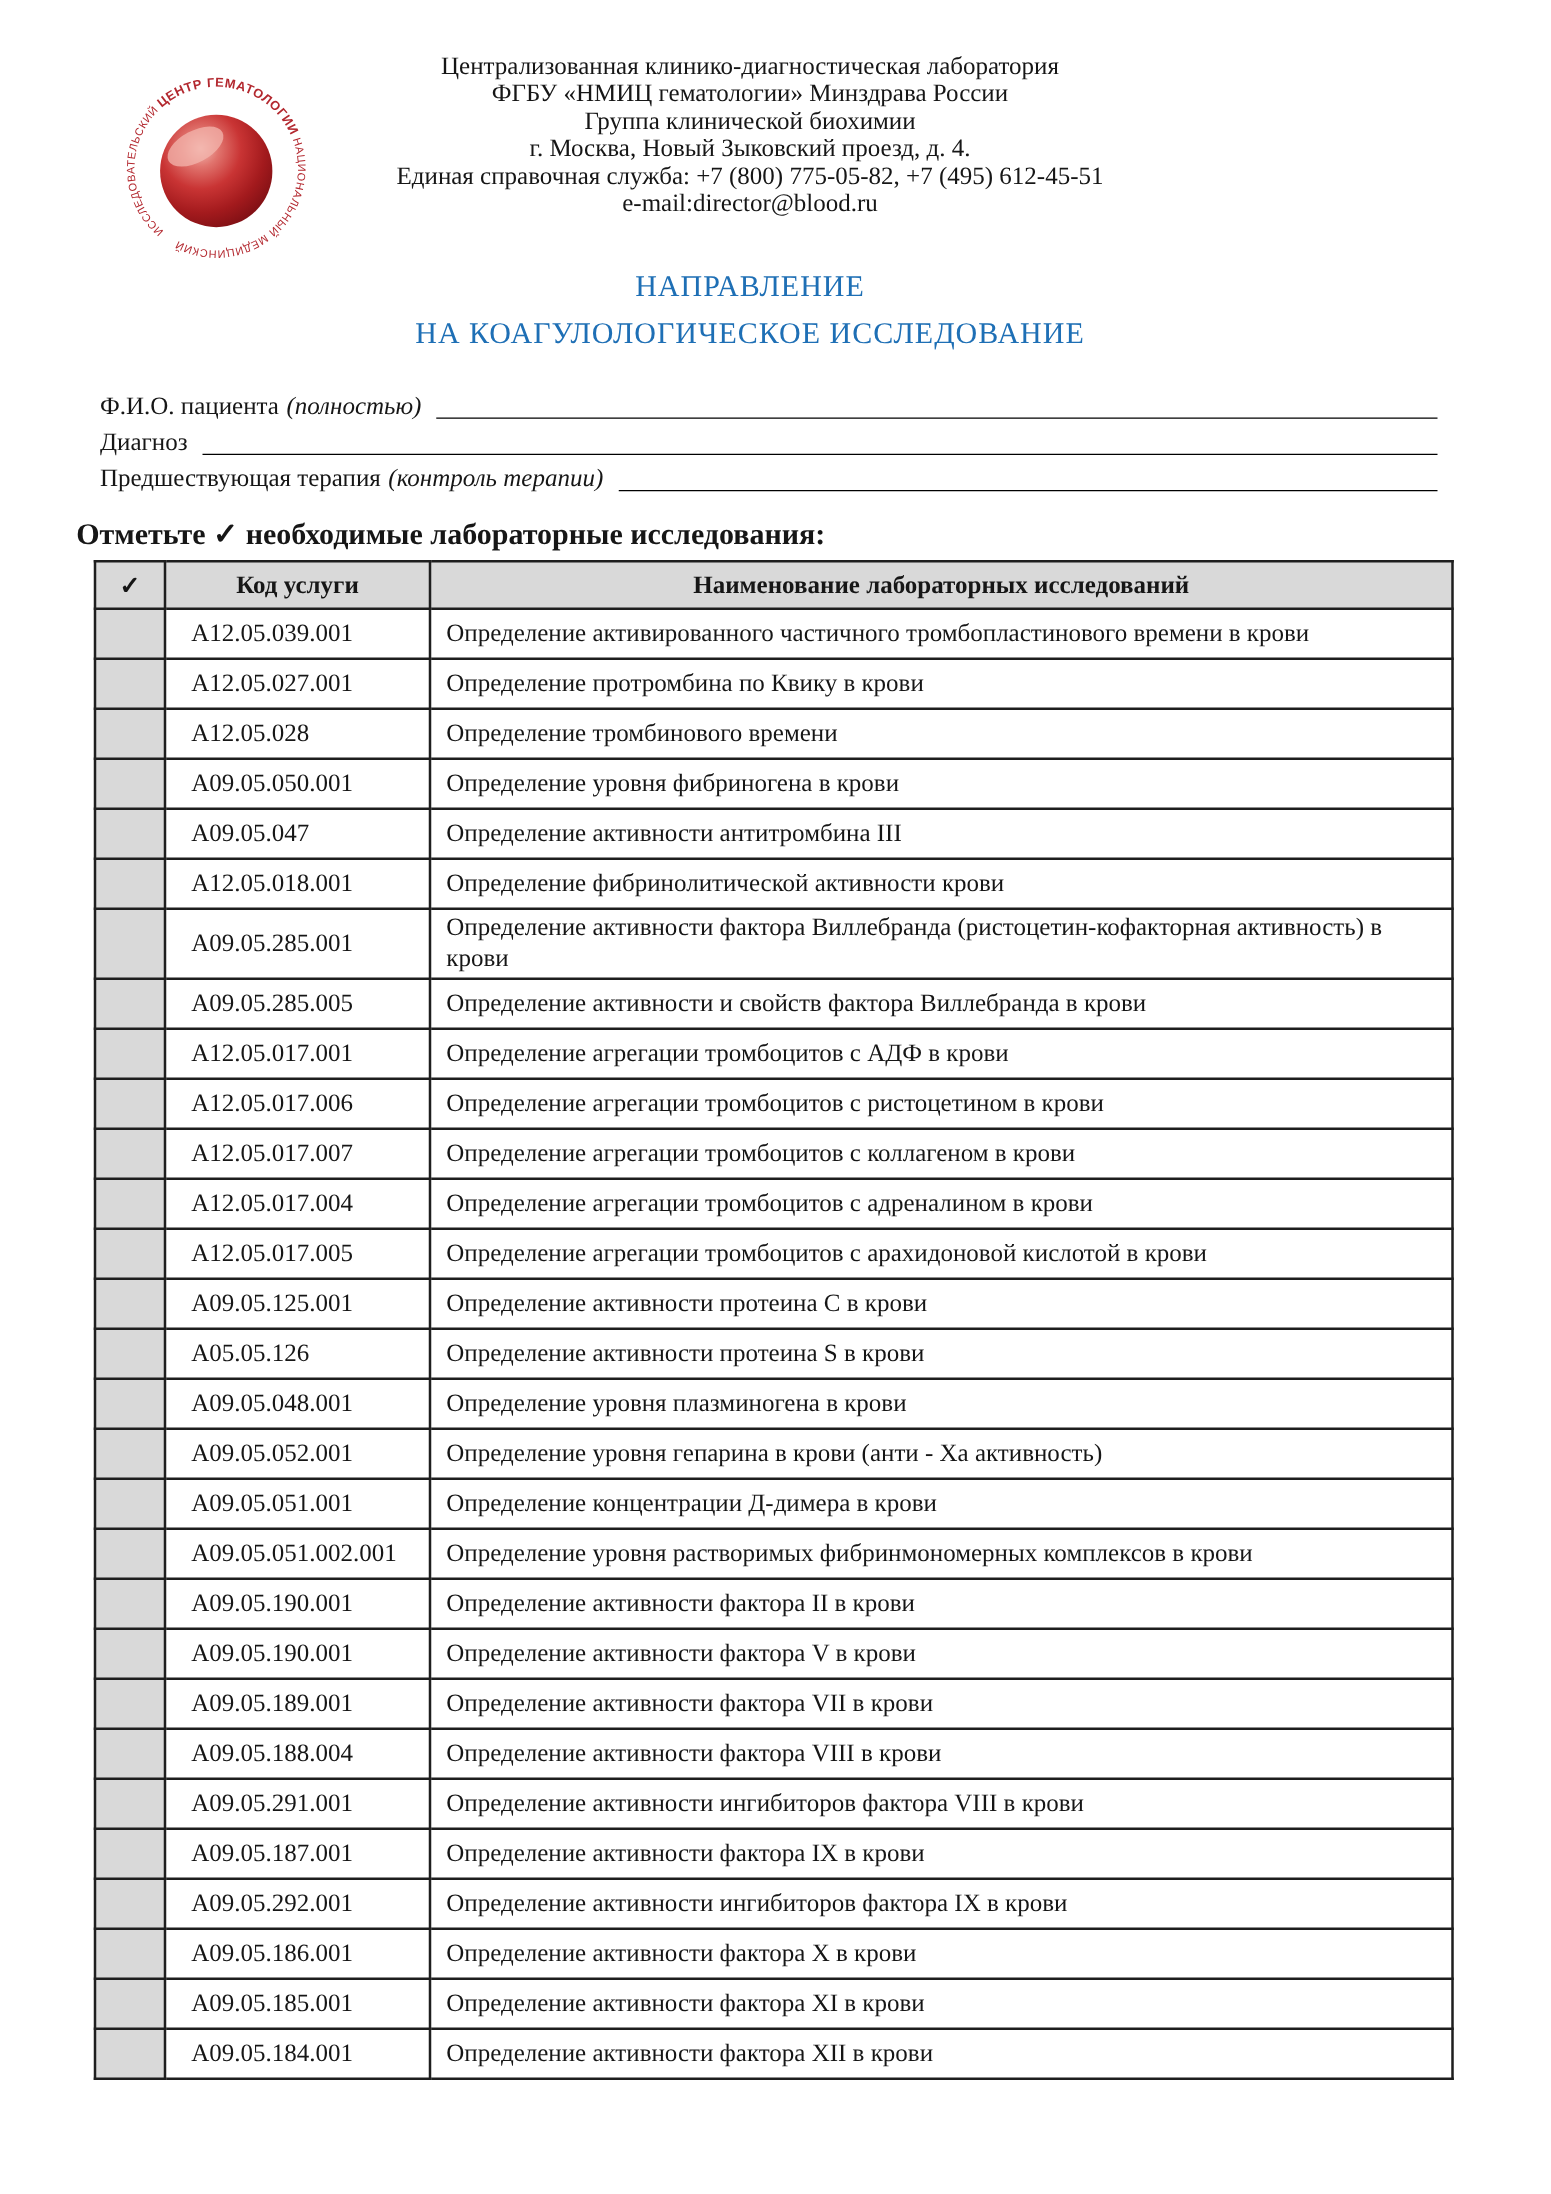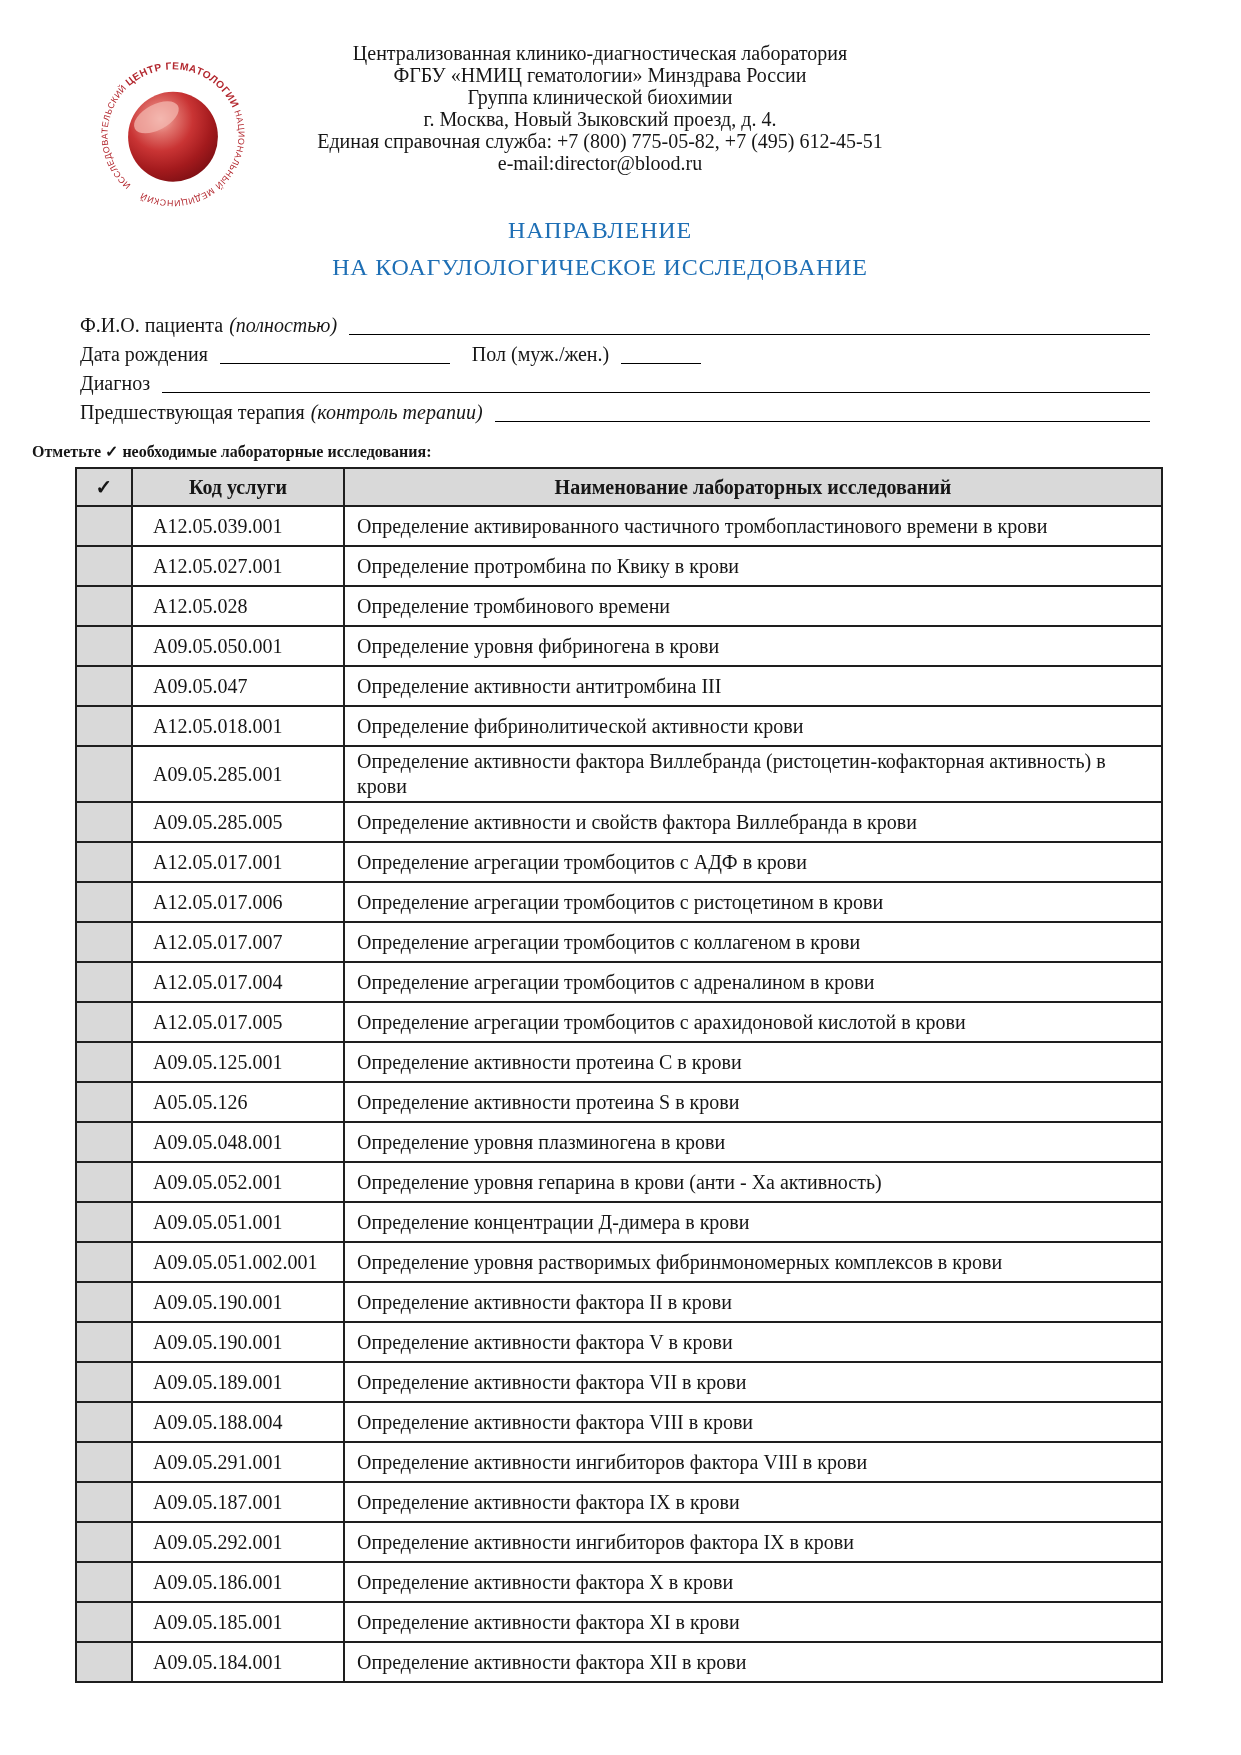--- a/index.html
+++ b/index.html
@@ -85,12 +85,6 @@
       <span class="uline"></span>
     </div>
     <div class="frow">
-      <span class="lbl">Дата рождения</span>
-      <span class="uline w230"></span>
-      <span class="lbl sexlbl">Пол (муж./жен.)</span>
-      <span class="uline w80"></span>
-    </div>
-    <div class="frow">
       <span class="lbl">Диагноз</span>
       <span class="uline"></span>
     </div>

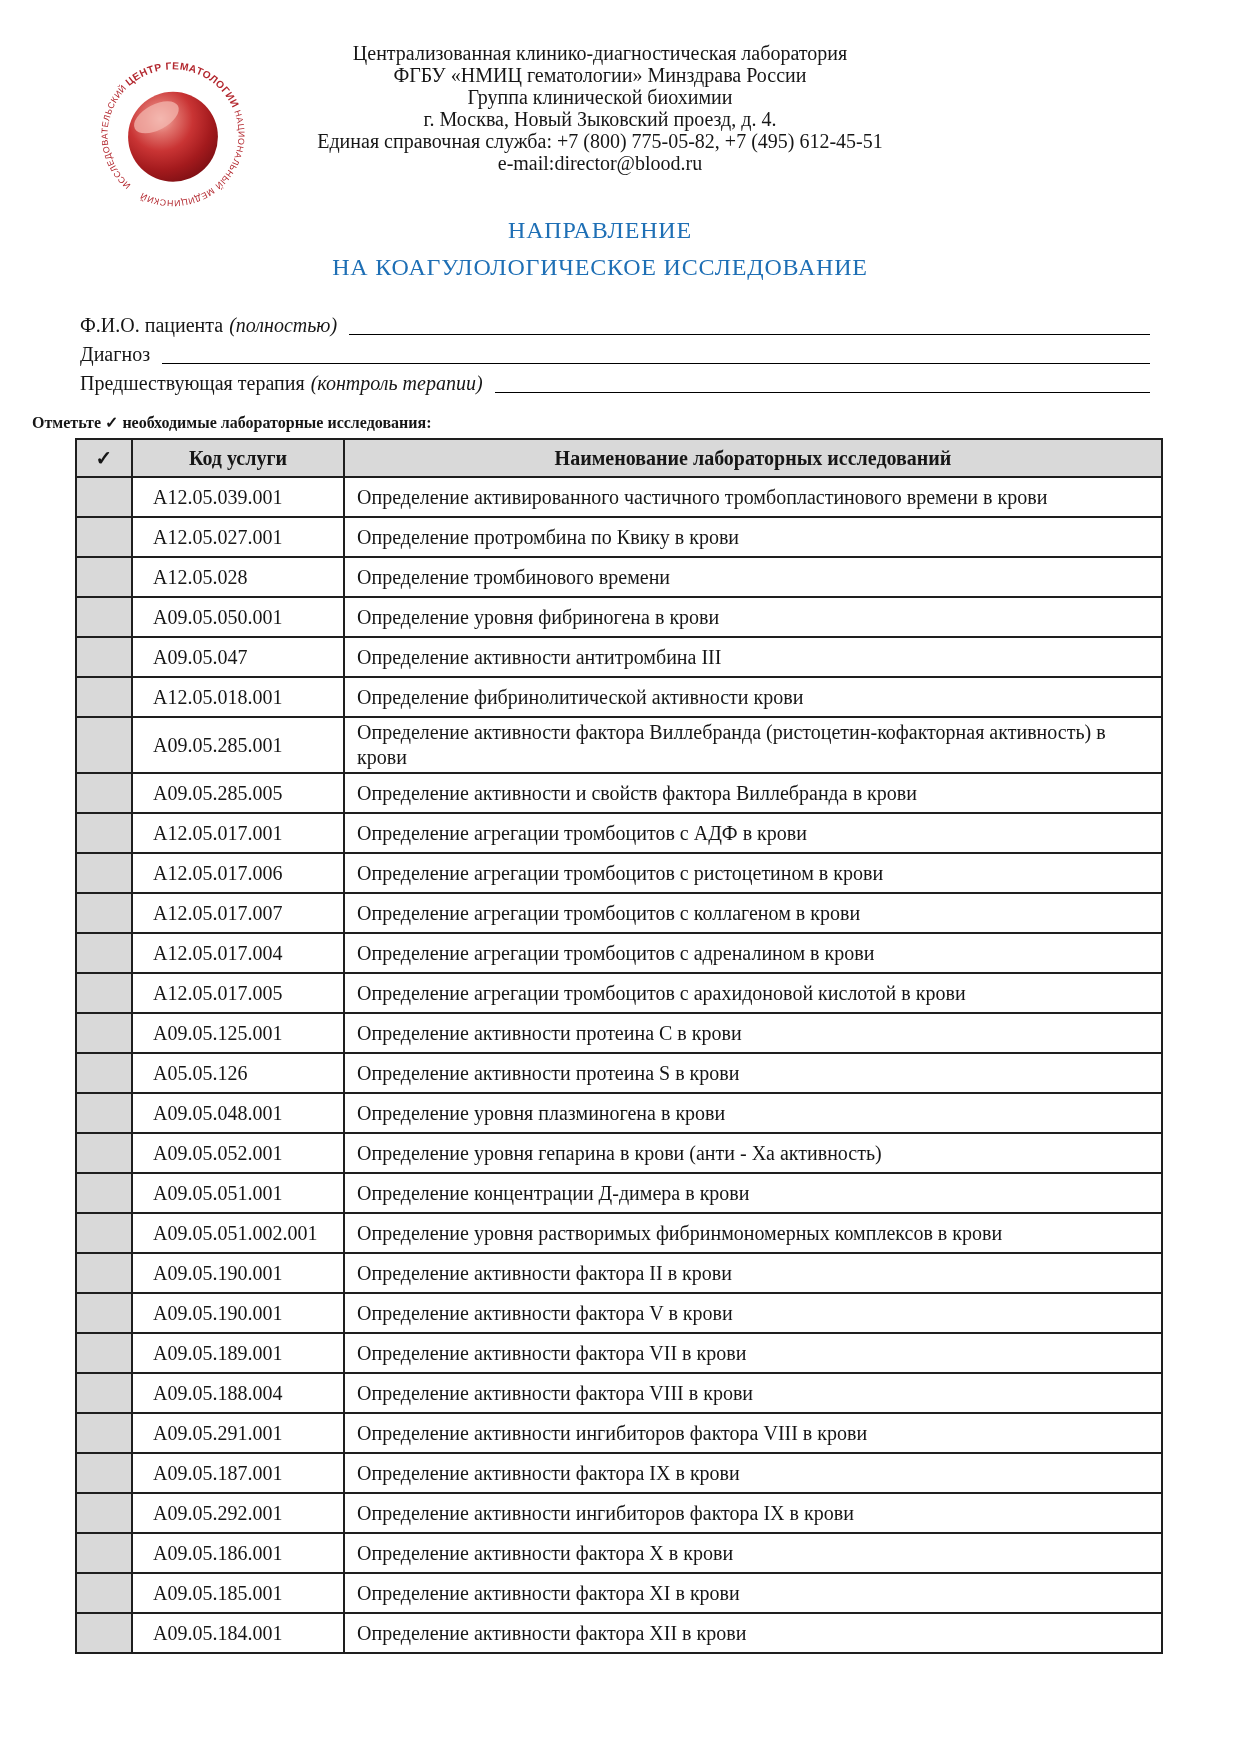--- a/index.html
+++ b/index.html
@@ -25,7 +25,7 @@
   .uline.w80  { flex:0 0 80px; }
   .sexlbl { margin-left:22px; }
 
-  .instruction { margin:12px 0 0 32px; font-size:16px; font-weight:bold; }
+  .instruction { margin:12px 0 0 61px; font-size:24px; font-weight:bold; }
 
   
   table.tests { border-collapse:collapse; table-layout:fixed; width:1086px;

